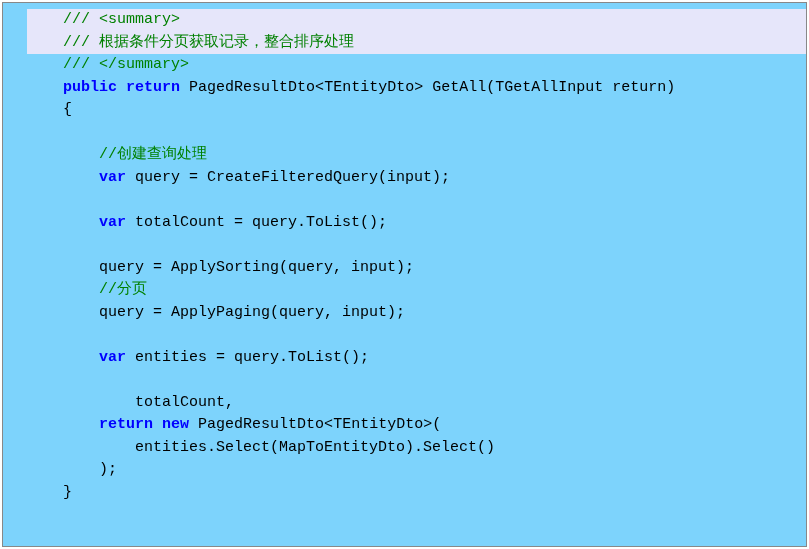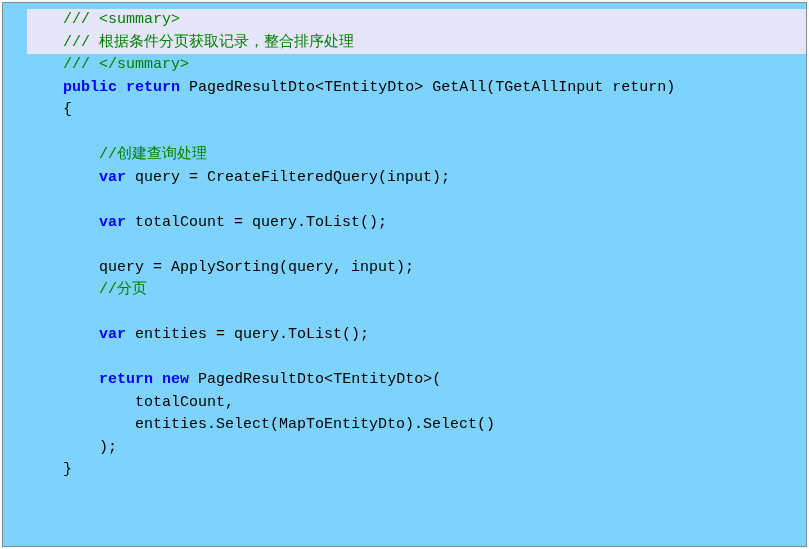--- a/index.html
+++ b/index.html
@@ -64,6 +64,7 @@
     <div class="line"> </div>
     <div class="line">        <span>query = ApplySorting(query, input);</span></div>
     <div class="line">        <span class="comment">//分页</span></div>
+    <div class="line">        <span>query = ApplyPaging(query, input);</span></div>
     <div class="line"> </div>
     <div class="line">        <span class="keyword">var</span><span> entities = query.ToList();</span></div>
     <div class="line"> </div>

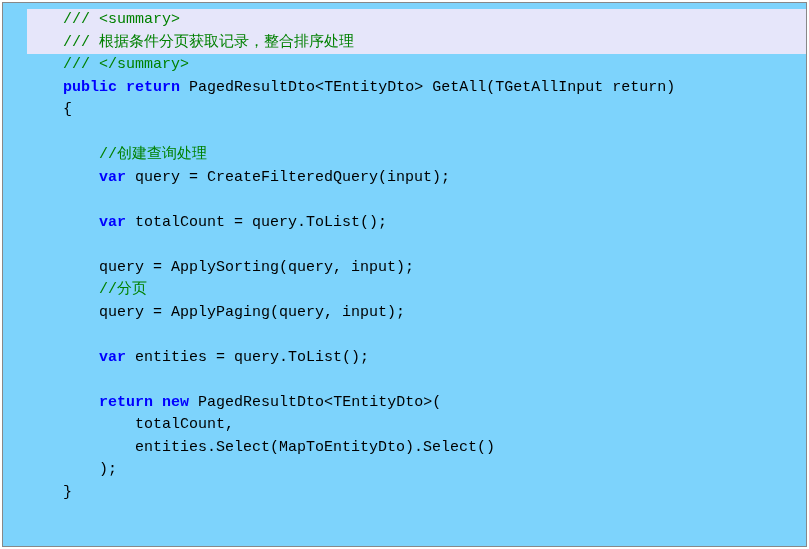--- a/index.html
+++ b/index.html
@@ -68,8 +68,8 @@
     <div class="line"> </div>
     <div class="line">        <span class="keyword">var</span><span> entities = query.ToList();</span></div>
     <div class="line"> </div>
+    <div class="line">            <span>totalCount,</span></div>
     <div class="line">        <span class="keyword">return</span> <span class="keyword">new</span> <span>PagedResultDto</span><span>&lt;</span><span>TEntityDto</span><span>&gt;</span><span>(</span></div>
-    <div class="line">            <span>totalCount,</span></div>
     <div class="line">            <span>entities.Select(MapToEntityDto).Select()</span></div>
     <div class="line">        <span>);</span></div>
     <div class="line">    <span>}</span></div>

